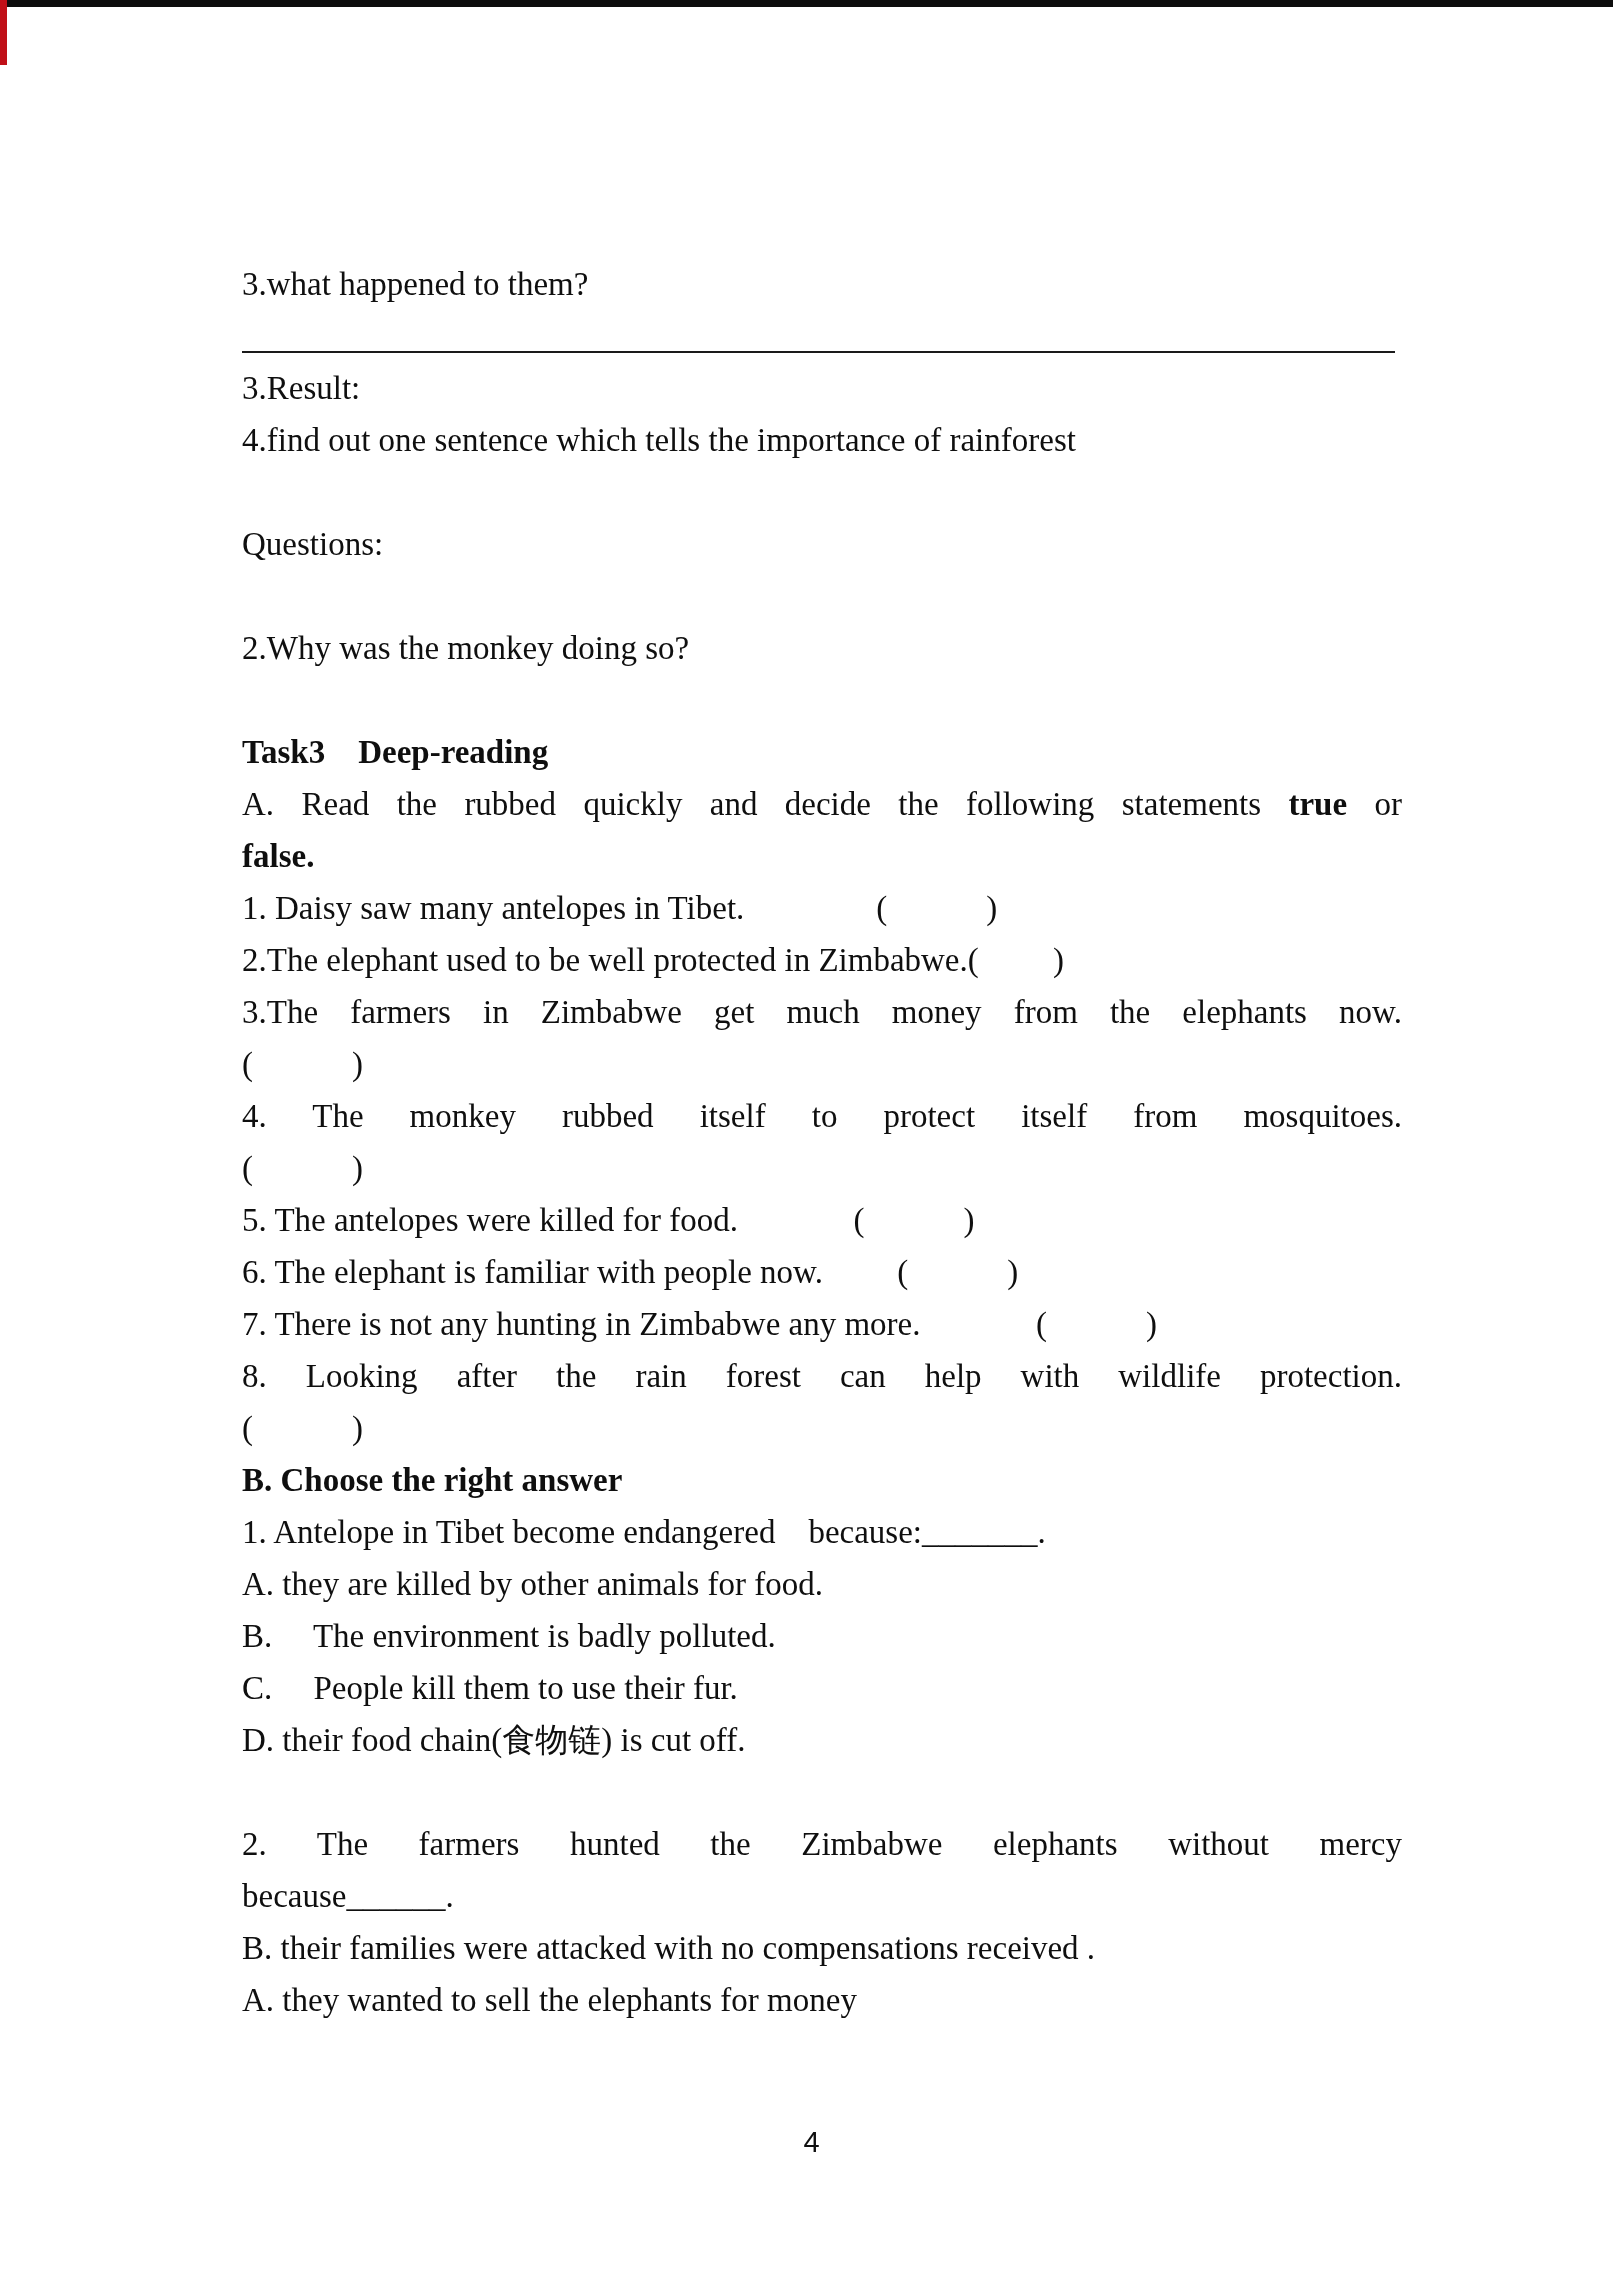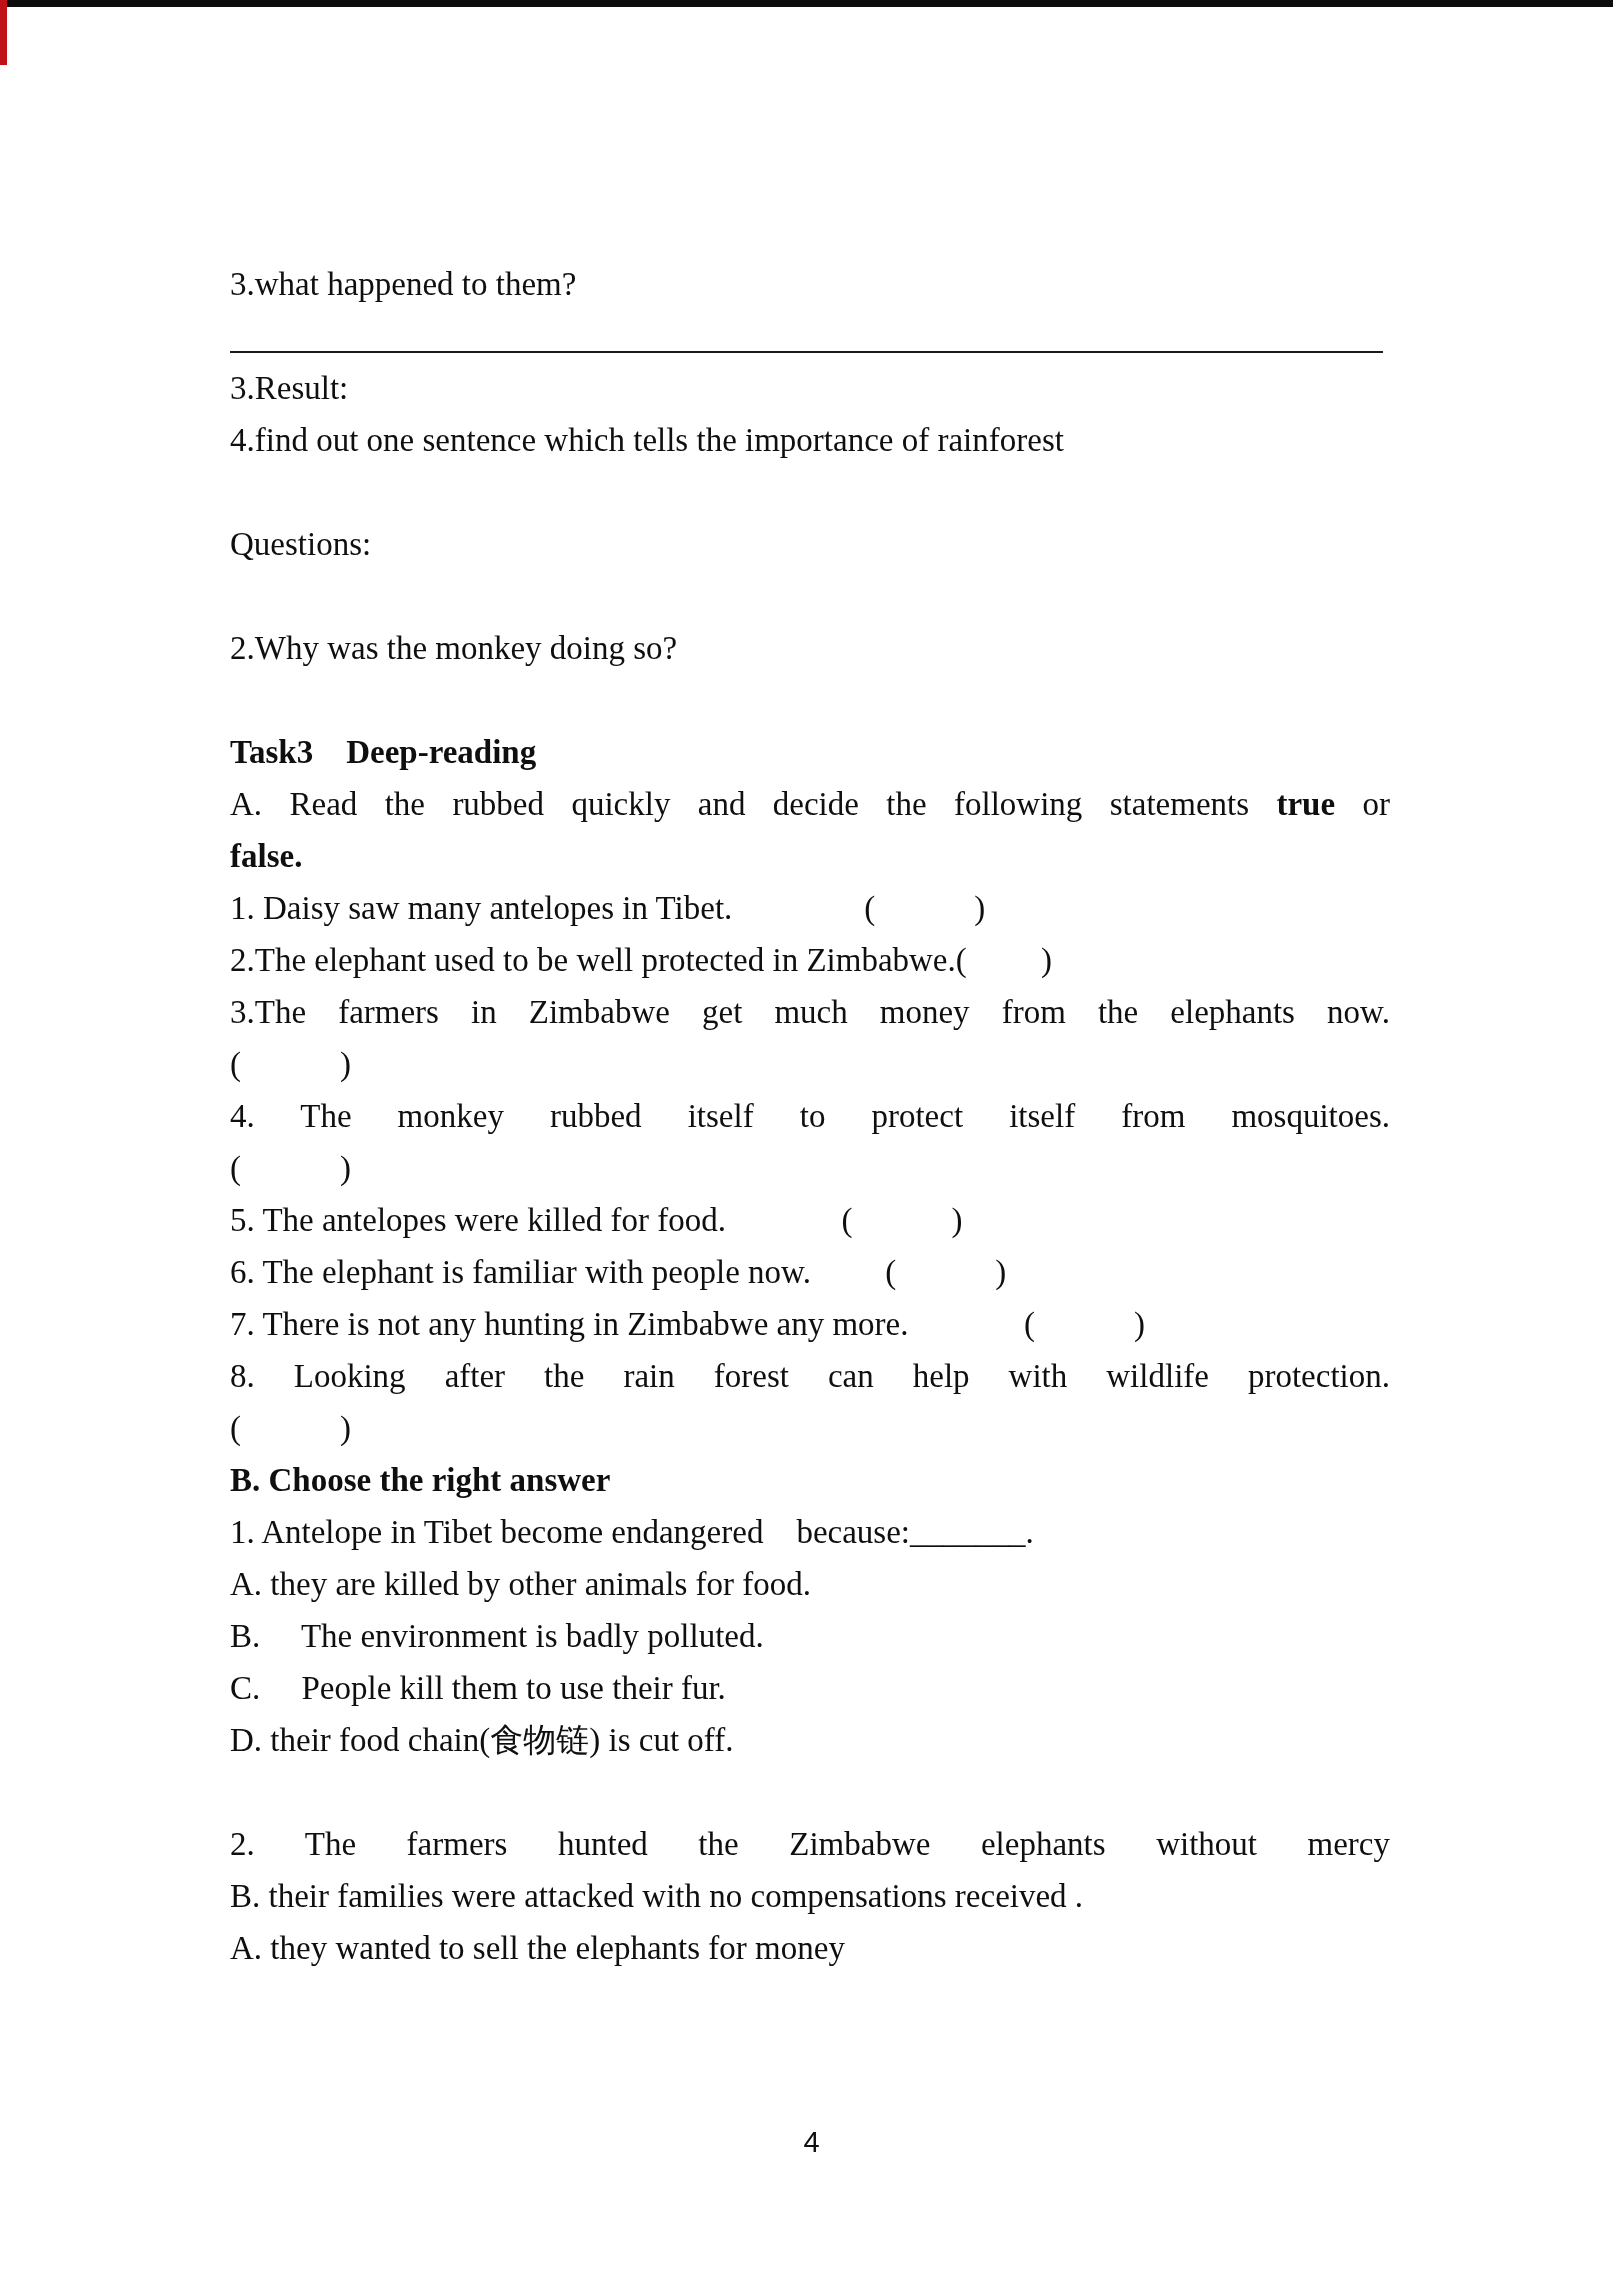--- a/index.html
+++ b/index.html
@@ -37,7 +37,7 @@
   .content {
     position: absolute;
     top: 258px;
-    left: 230px;
+    left: 242px;
     width: 1160px;
   }
   .l {

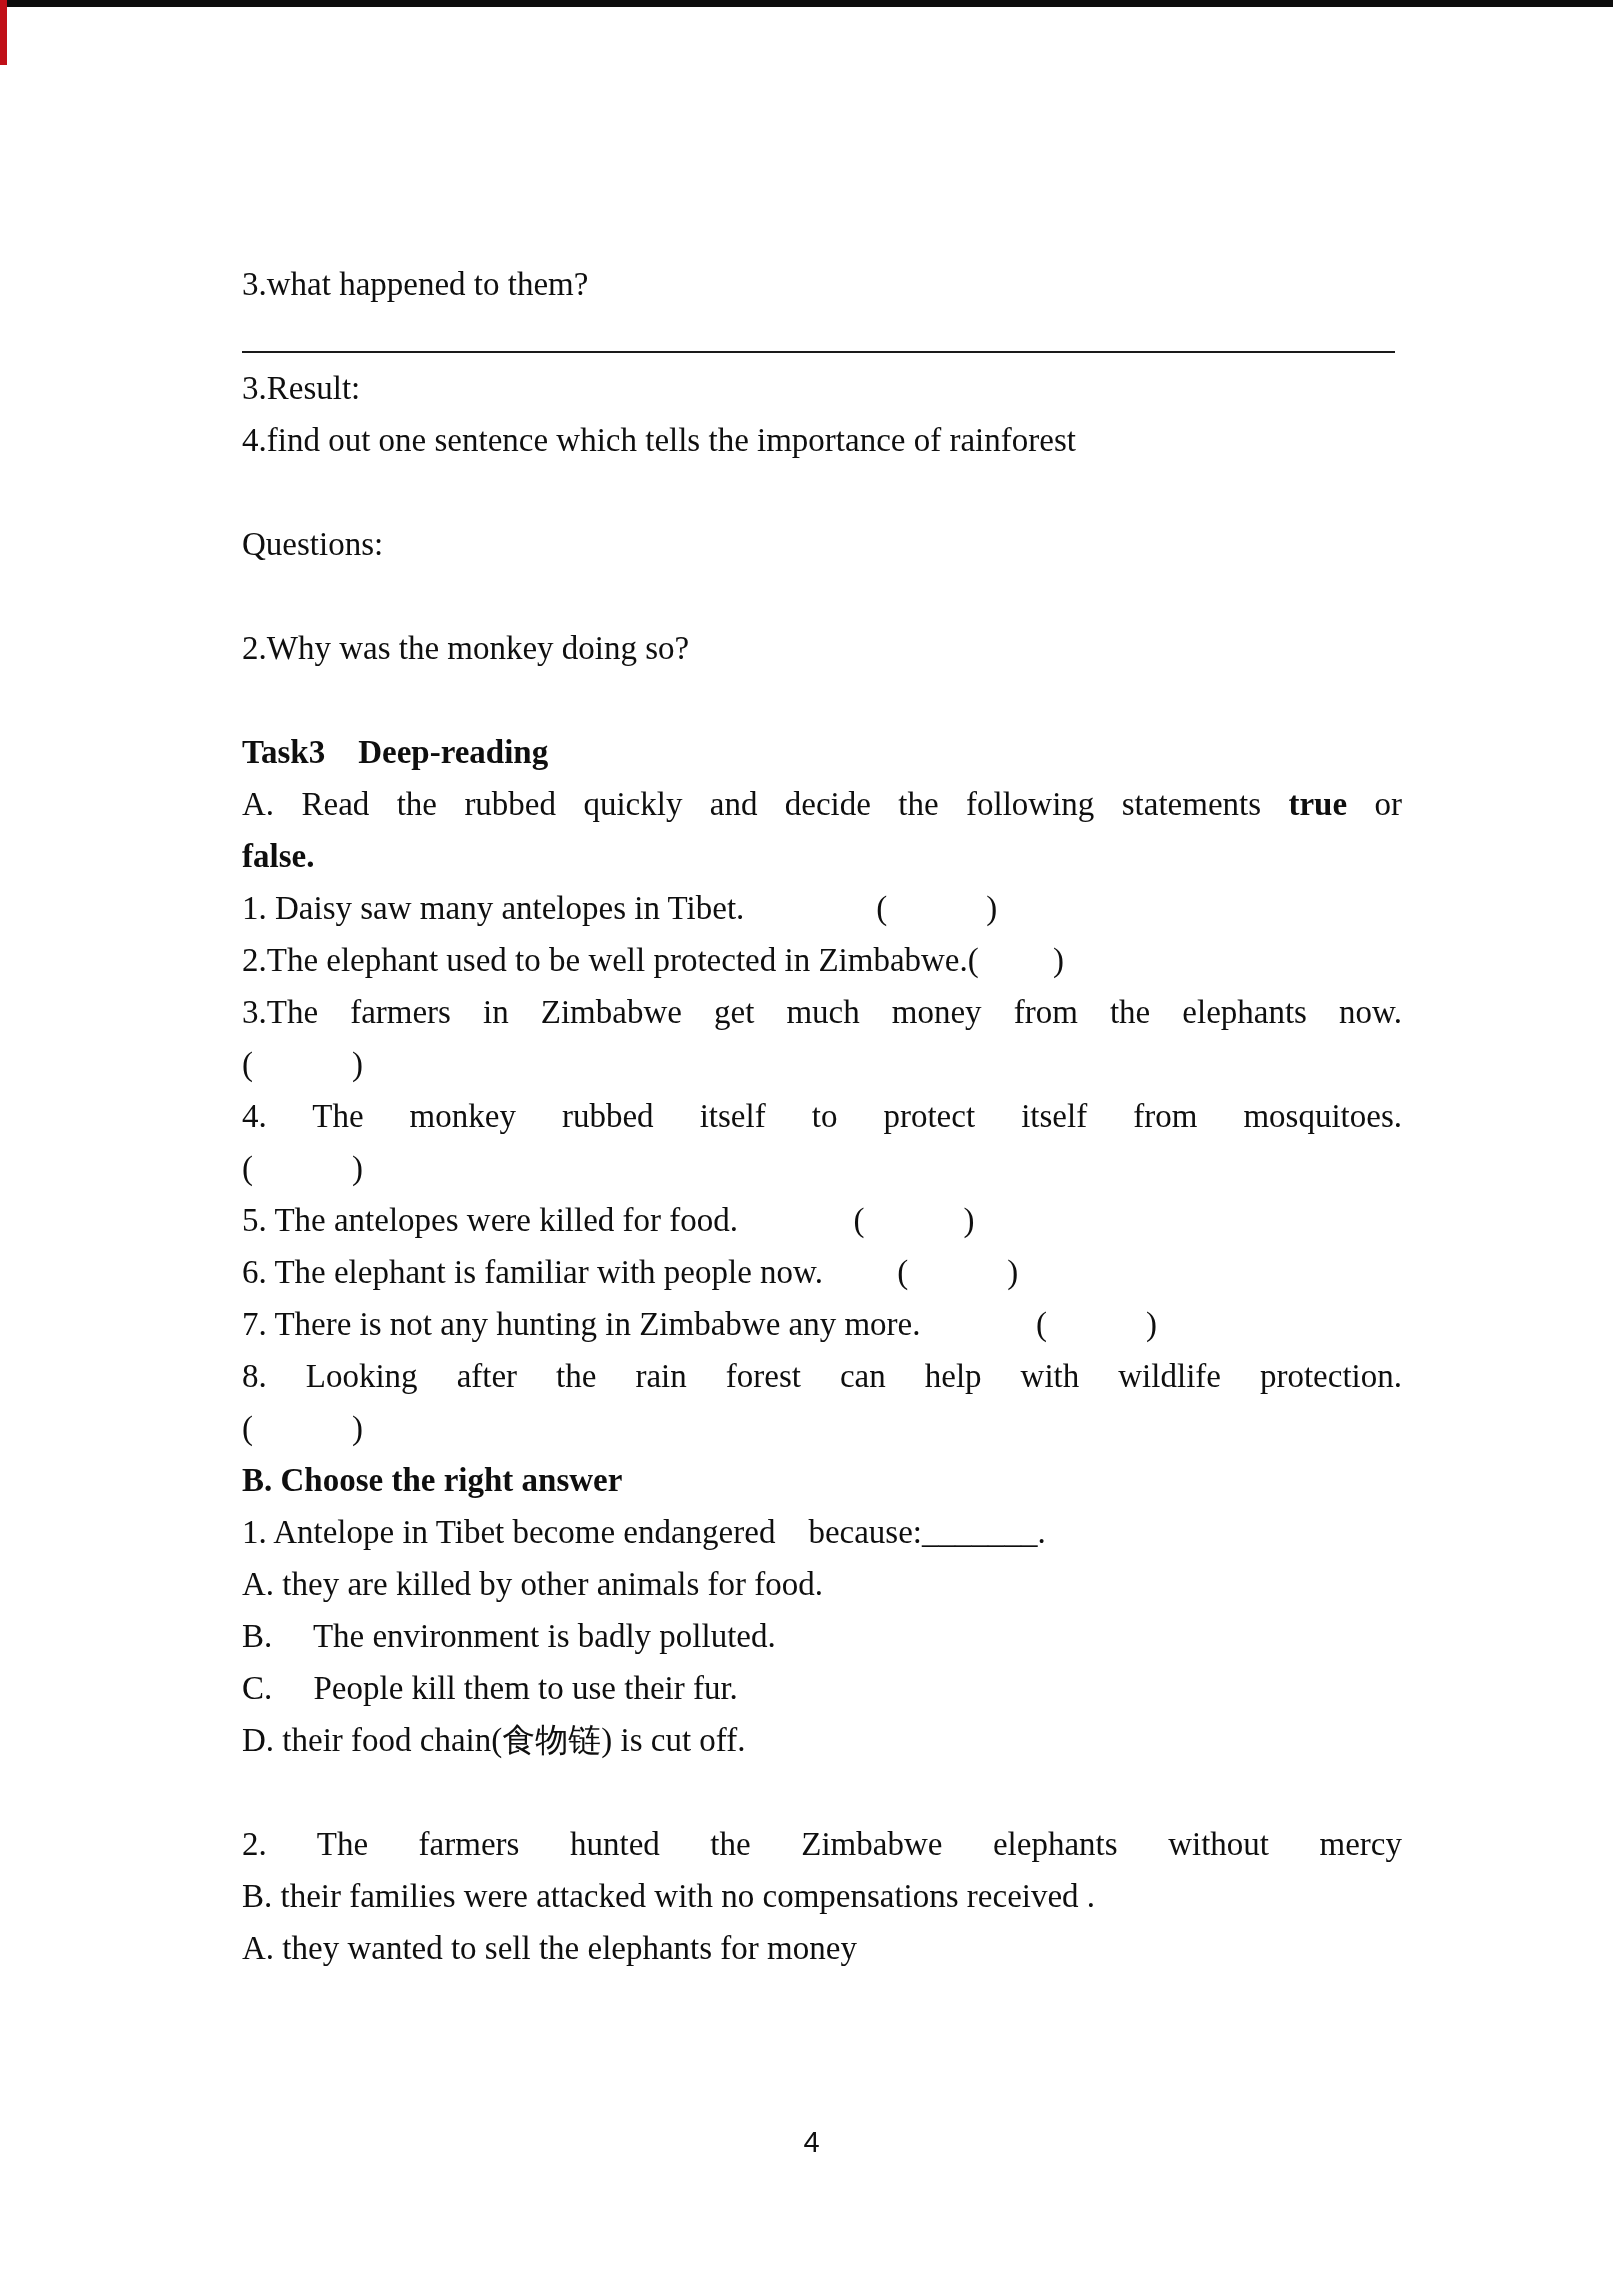--- a/index.html
+++ b/index.html
@@ -150,6 +150,7 @@
 
     <div class="l just">2. The farmers hunted the Zimbabwe elephants without mercy</div>
 
+    <div class="l">because______.</div>
 
     <div class="l">B. their families were attacked with no compensations received .</div>
 

